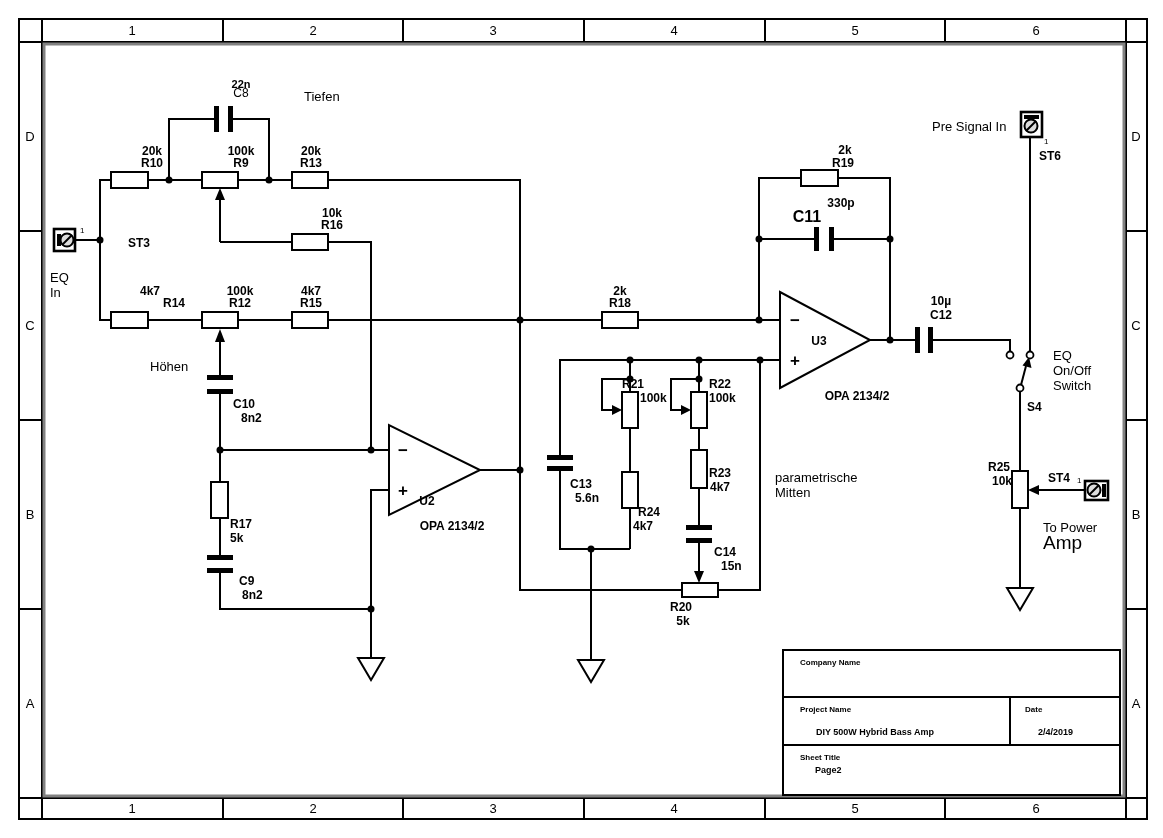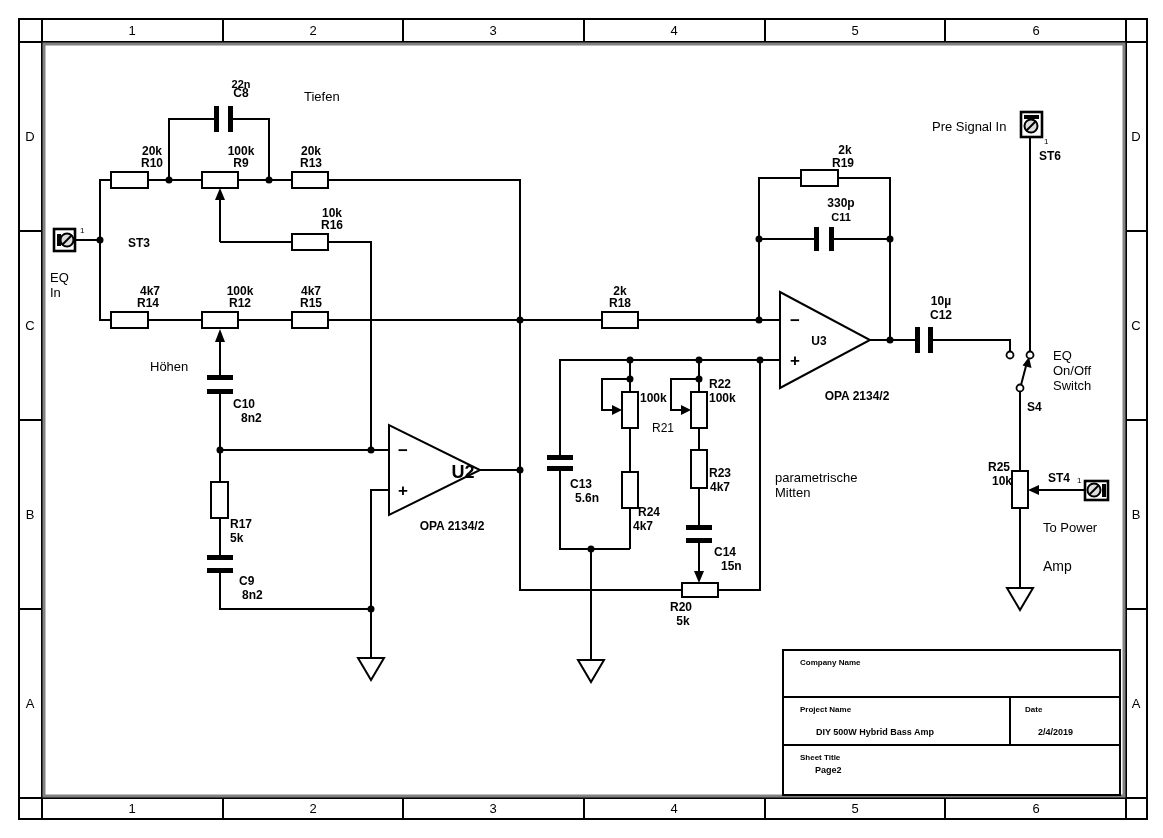--- a/index.html
+++ b/index.html
@@ -225,7 +225,7 @@
 
 <div id="labels-layer">
       <div class="lbl" style="left: 241px; top: 84px; font-size: 11px; font-weight: bold; transform: translate(-50%, -50%);">22n</div>
-      <div class="lbl" style="left: 241px; top: 93px; font-size: 12px; font-weight: bold; transform: translate(-50%, -50%); text-align: right;">C8</div>
+      <div class="lbl" style="left: 241px; top: 93px; font-size: 12px; font-weight: normal; transform: translate(-50%, -50%); text-align: right;">C8</div>
       <div class="lbl" style="left: 288px; top: 96px; font-size: 13px; font-weight: normal; transform: translate(0px, -50%); margin-left: 16px;">Tiefen</div>
       <div class="lbl" style="left: 152px; top: 151px; font-size: 12px; font-weight: bold; transform: translate(-50%, -50%);">20k</div>
       <div class="lbl" style="left: 152px; top: 163px; font-size: 12px; font-weight: bold; transform: translate(-50%, -50%);">R10</div>

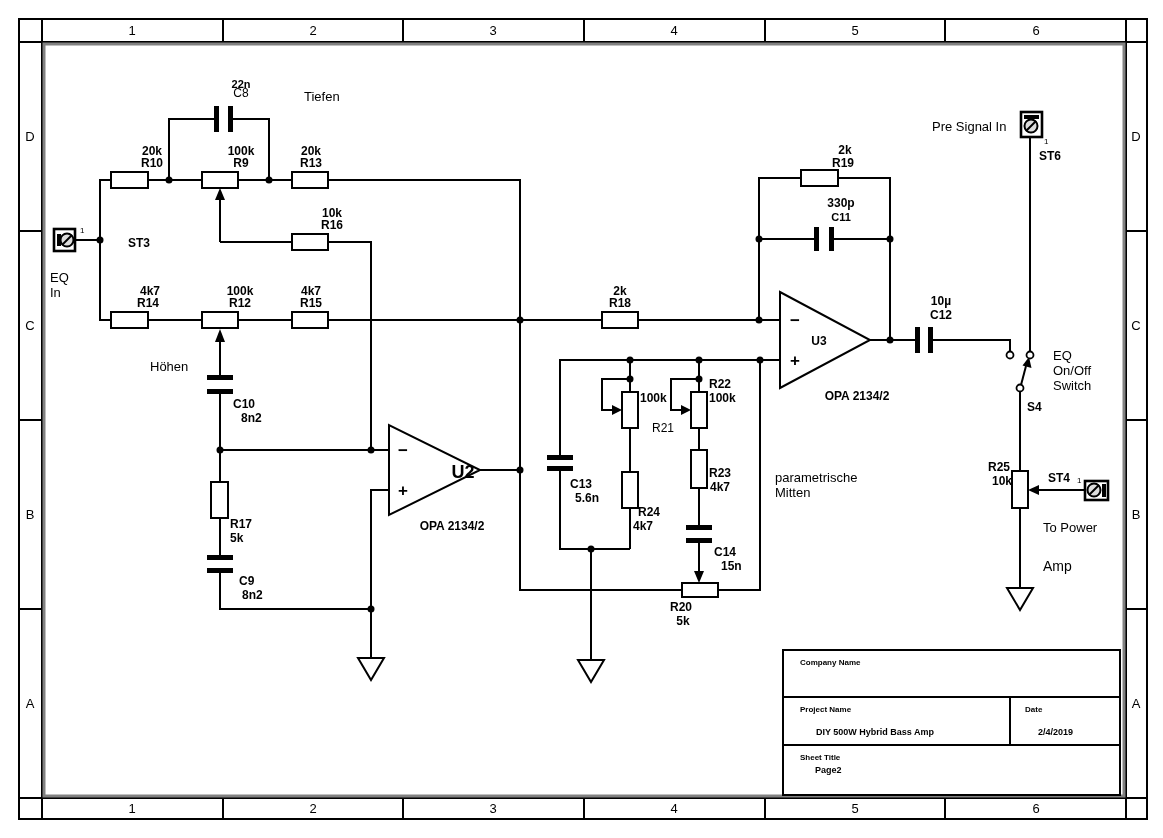--- a/index.html
+++ b/index.html
@@ -277,7 +277,7 @@
       <div class="lbl" style="left: 845px; top: 150px; font-size: 12px; font-weight: bold; transform: translate(-50%, -50%);">2k</div>
       <div class="lbl" style="left: 843px; top: 163px; font-size: 12px; font-weight: bold; transform: translate(-50%, -50%);">R19</div>
       <div class="lbl" style="left: 841px; top: 203px; font-size: 12px; font-weight: bold; transform: translate(-50%, -50%);">330p</div>
-      <div class="lbl" style="left: 841px; top: 217px; font-size: 11px; font-weight: bold; transform: translate(-50%, -50%);">C11</div>
+      <div class="lbl" style="left: 807px; top: 217px; font-size: 16px; font-weight: bold; transform: translate(-50%, -50%);">C11</div>
       <div class="lbl" style="left: 819px; top: 341px; font-size: 12px; font-weight: bold; transform: translate(-50%, -50%);">U3</div>
       <div class="lbl" style="left: 857px; top: 396px; font-size: 12px; font-weight: bold; transform: translate(-50%, -50%);">OPA 2134/2</div>
       <div class="lbl" style="left: 795px; top: 320px; font-size: 17px; font-weight: bold; transform: translate(-50%, -50%);">−</div>

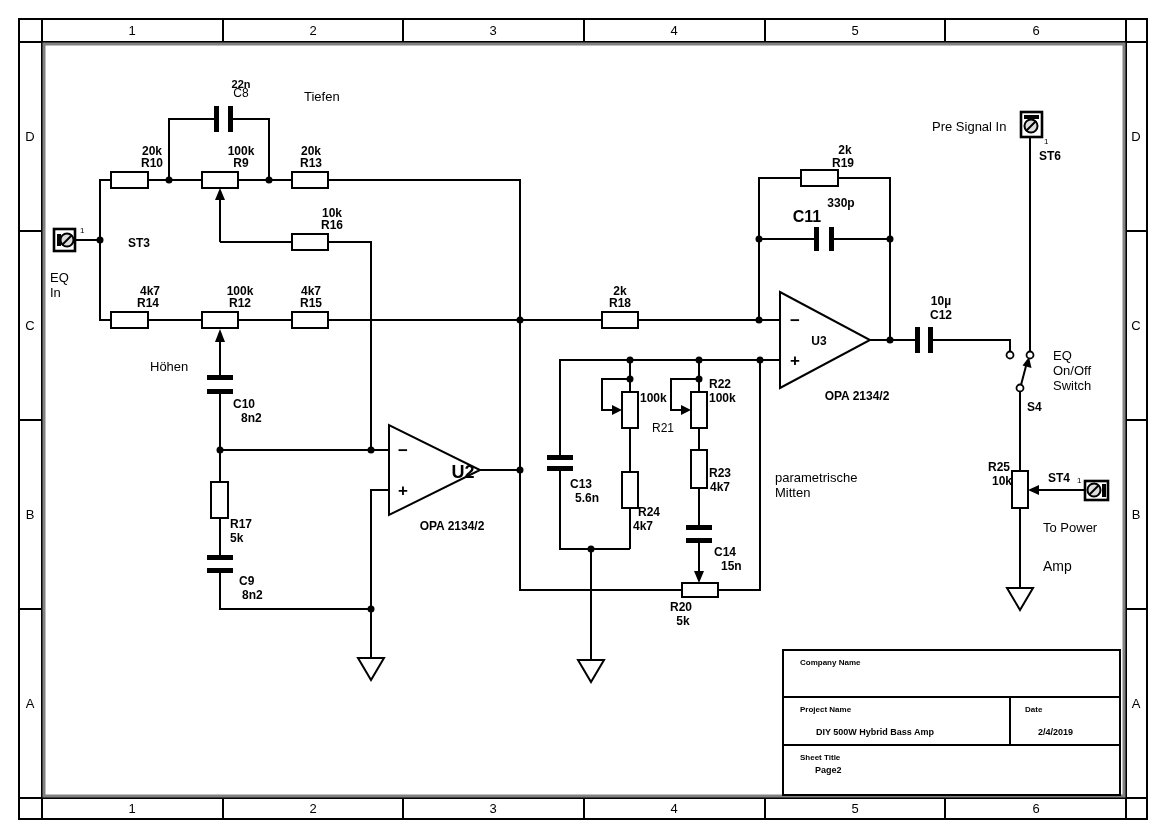--- a/index.html
+++ b/index.html
@@ -240,7 +240,7 @@
       <div class="lbl" style="left: 50px; top: 277px; font-size: 13px; font-weight: normal; transform: translate(0px, -50%);">EQ</div>
       <div class="lbl" style="left: 50px; top: 292px; font-size: 13px; font-weight: normal; transform: translate(0px, -50%);">In</div>
       <div class="lbl" style="left: 150px; top: 291px; font-size: 12px; font-weight: bold; transform: translate(-50%, -50%);">4k7</div>
-      <div class="lbl" style="left: 140px; top: 303px; font-size: 12px; font-weight: bold; transform: translate(-50%, -50%); padding-left: 16px;">R14</div>
+      <div class="lbl" style="left: 166px; top: 303px; font-size: 12px; font-weight: bold; transform: translate(-50%, -50%); padding-left: 16px;">R14</div>
       <div class="lbl" style="left: 240px; top: 291px; font-size: 12px; font-weight: bold; transform: translate(-50%, -50%);">100k</div>
       <div class="lbl" style="left: 240px; top: 303px; font-size: 12px; font-weight: bold; transform: translate(-50%, -50%);">R12</div>
       <div class="lbl" style="left: 311px; top: 291px; font-size: 12px; font-weight: bold; transform: translate(-50%, -50%);">4k7</div>

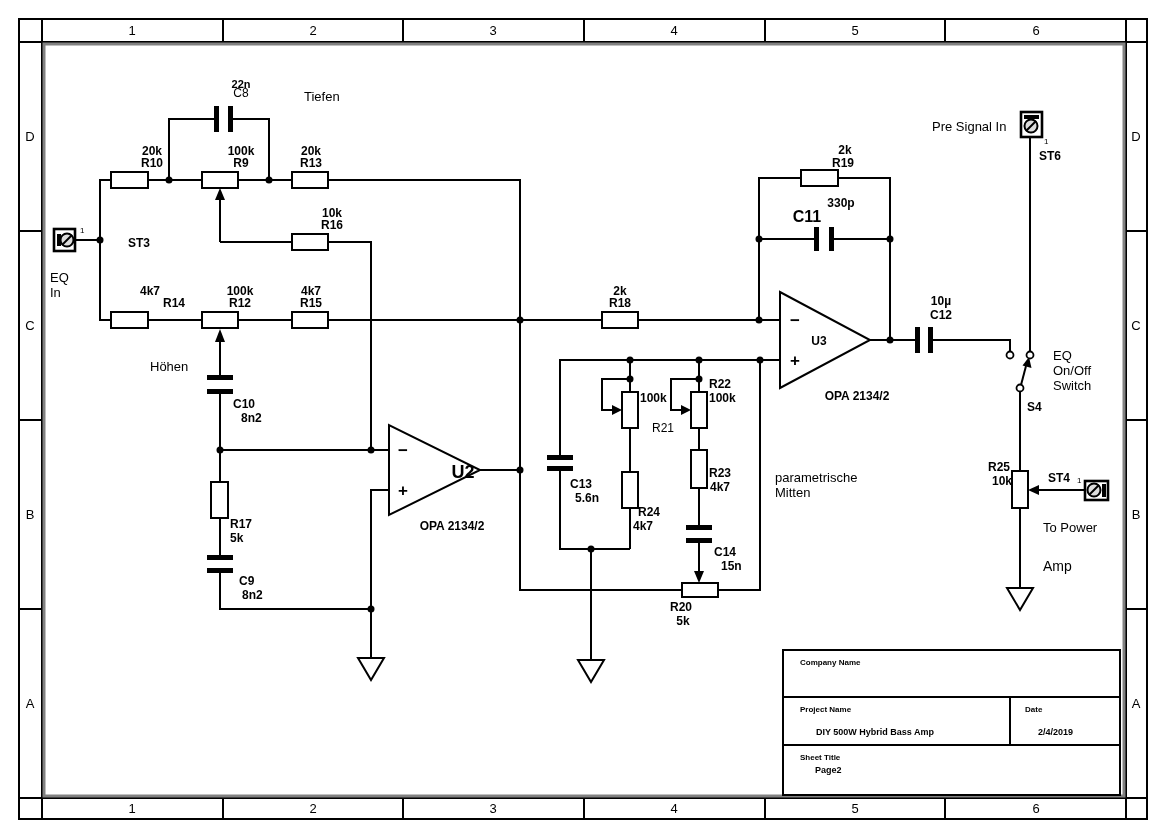--- a/index.html
+++ b/index.html
@@ -260,7 +260,7 @@
       <div class="lbl" style="left: 620px; top: 303px; font-size: 12px; font-weight: bold; transform: translate(-50%, -50%);">R18</div>
       <div class="lbl" style="left: 570px; top: 484px; font-size: 12px; font-weight: bold; transform: translate(0px, -50%);">C13</div>
       <div class="lbl" style="left: 575px; top: 498px; font-size: 12px; font-weight: bold; transform: translate(0px, -50%);">5.6n</div>
-      <div class="lbl" style="left: 652px; top: 384px; font-size: 12px; font-weight: normal; transform: translate(0px, -50%); margin-top: 44px;">R21</div>
+      <div class="lbl" style="left: 622px; top: 384px; font-size: 12px; font-weight: bold; transform: translate(0px, -50%);">R21</div>
       <div class="lbl" style="left: 640px; top: 398px; font-size: 12px; font-weight: bold; transform: translate(0px, -50%);">100k</div>
       <div class="lbl" style="left: 709px; top: 384px; font-size: 12px; font-weight: bold; transform: translate(0px, -50%);">R22</div>
       <div class="lbl" style="left: 709px; top: 398px; font-size: 12px; font-weight: bold; transform: translate(0px, -50%);">100k</div>

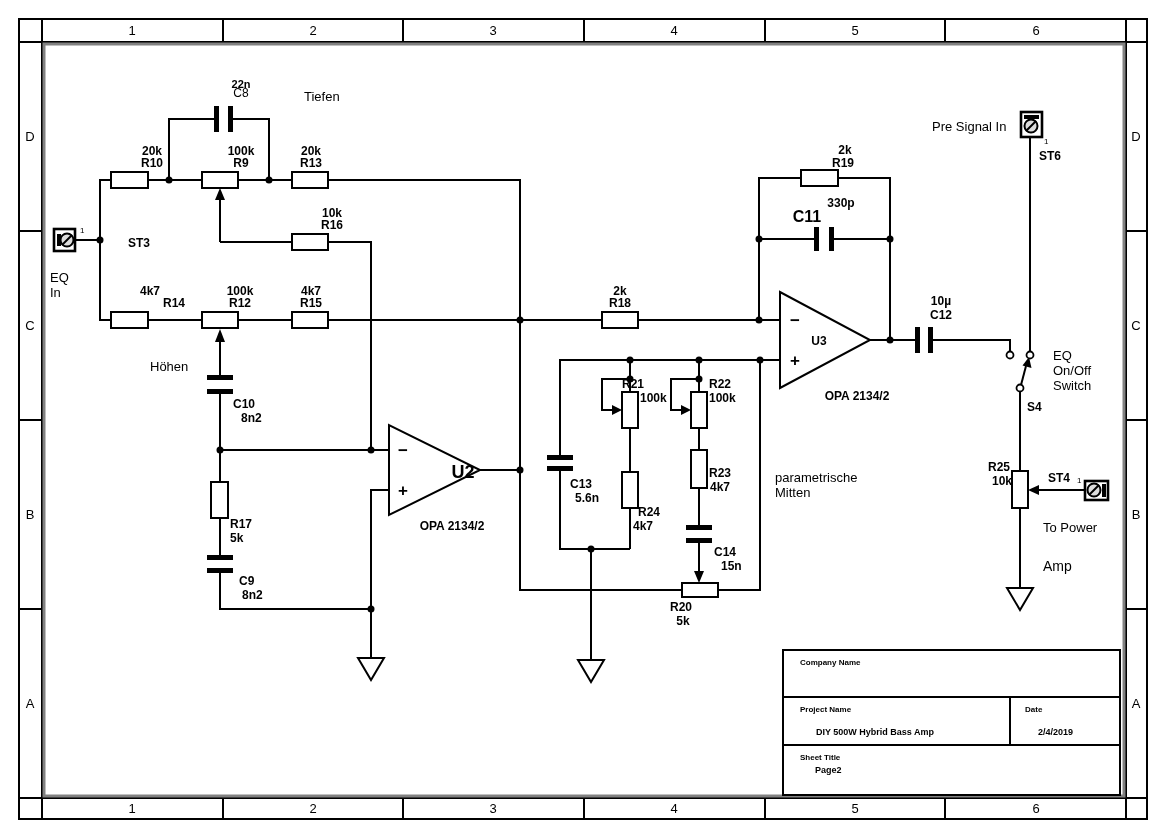--- a/index.html
+++ b/index.html
@@ -252,7 +252,7 @@
       <div class="lbl" style="left: 230px; top: 538px; font-size: 12px; font-weight: bold; transform: translate(0px, -50%);">5k</div>
       <div class="lbl" style="left: 239px; top: 581px; font-size: 12px; font-weight: bold; transform: translate(0px, -50%);">C9</div>
       <div class="lbl" style="left: 242px; top: 595px; font-size: 12px; font-weight: bold; transform: translate(0px, -50%);">8n2</div>
-      <div class="lbl" style="left: 427px; top: 472px; font-size: 18px; font-weight: bold; transform: translate(-50%, -50%); margin-left: 36px;">U2</div>
+      <div class="lbl" style="left: 427px; top: 501px; font-size: 12px; font-weight: bold; transform: translate(-50%, -50%);">U2</div>
       <div class="lbl" style="left: 452px; top: 526px; font-size: 12px; font-weight: bold; transform: translate(-50%, -50%);">OPA 2134/2</div>
       <div class="lbl" style="left: 403px; top: 450px; font-size: 17px; font-weight: bold; transform: translate(-50%, -50%);">−</div>
       <div class="lbl" style="left: 403px; top: 490px; font-size: 17px; font-weight: bold; transform: translate(-50%, -50%);">+</div>

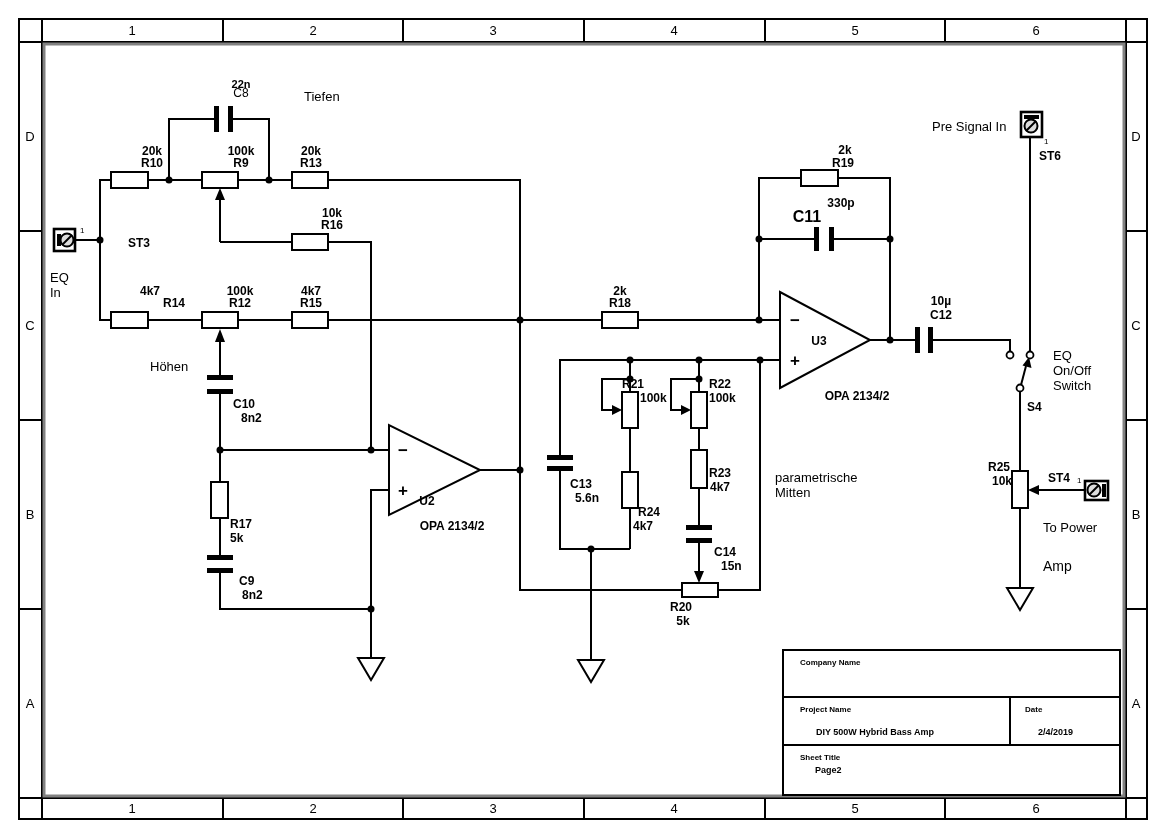--- a/index.html
+++ b/index.html
@@ -296,7 +296,7 @@
       <div class="lbl" style="left: 1048px; top: 478px; font-size: 12px; font-weight: bold; transform: translate(0px, -50%);">ST4</div>
       <div class="lbl" style="left: 1077px; top: 481px; font-size: 8px; font-weight: normal; transform: translate(0px, -50%);">1</div>
       <div class="lbl" style="left: 1043px; top: 527px; font-size: 13px; font-weight: normal; transform: translate(0px, -50%);">To Power</div>
-      <div class="lbl" style="left: 1043px; top: 542px; font-size: 14px; font-weight: normal; transform: translate(0px, -50%); margin-top: 24px;">Amp</div>
+      <div class="lbl" style="left: 1043px; top: 542px; font-size: 19px; font-weight: normal; transform: translate(0px, -50%);">Amp</div>
     </div>
 <div id="ruler-layer">
       <div class="ruler-num" style="left: 132px; top: 30px;">1</div>

